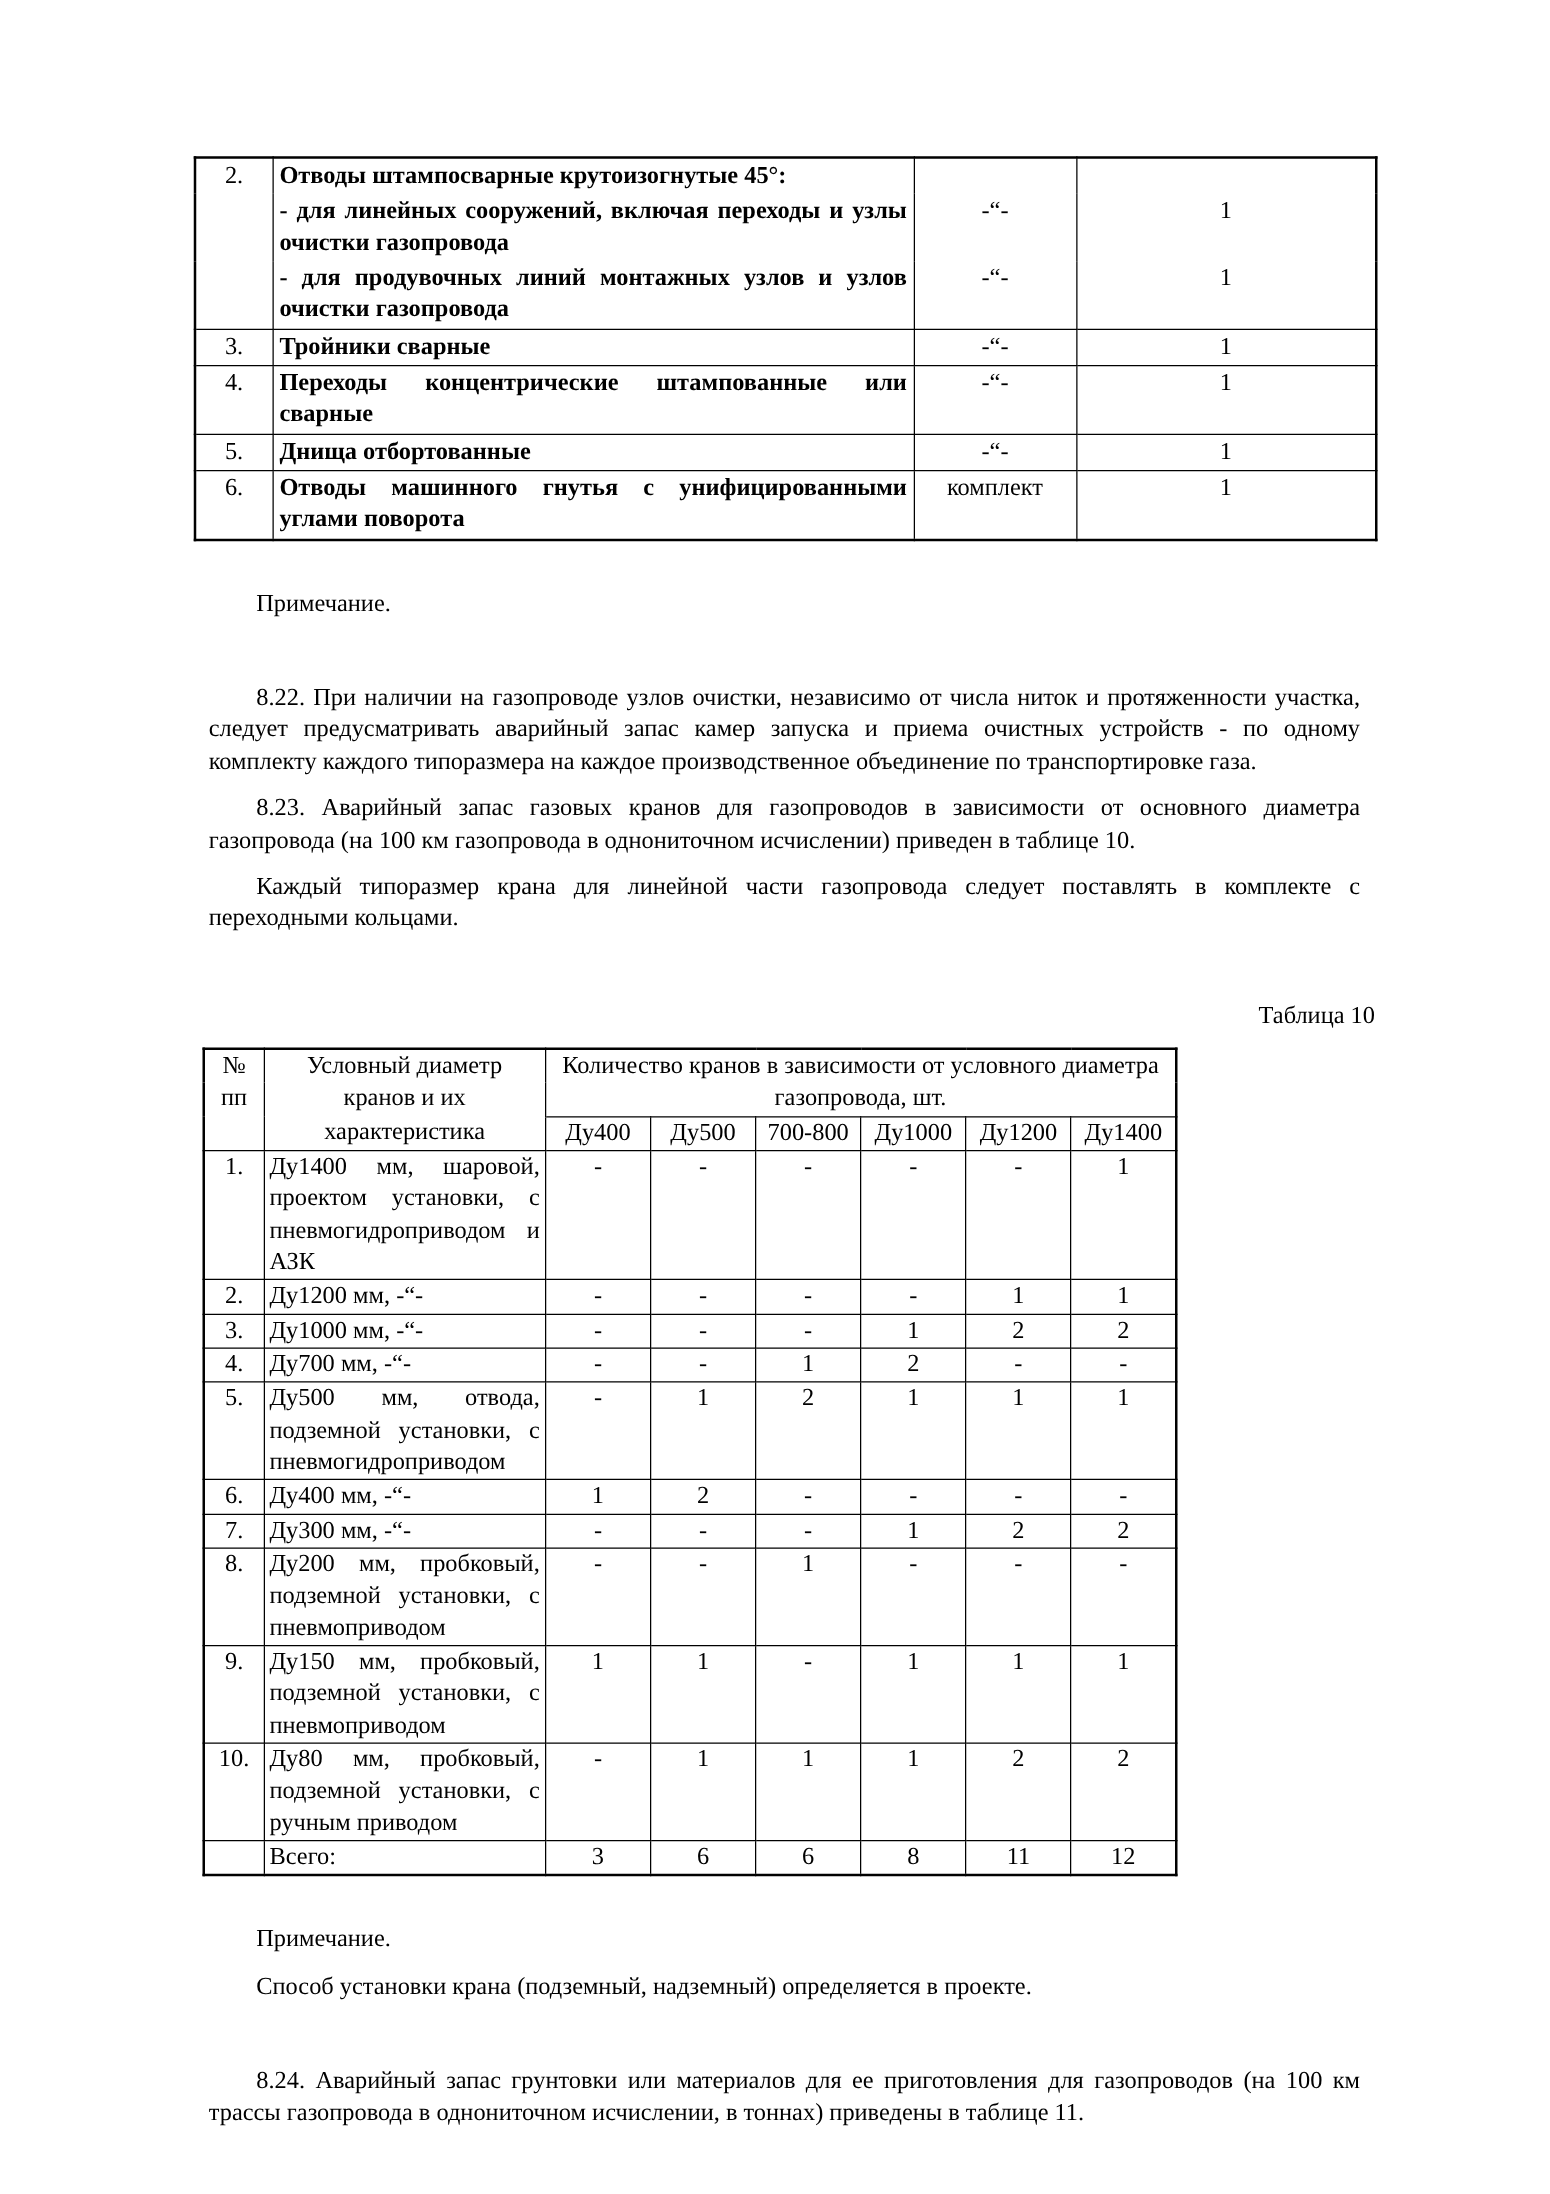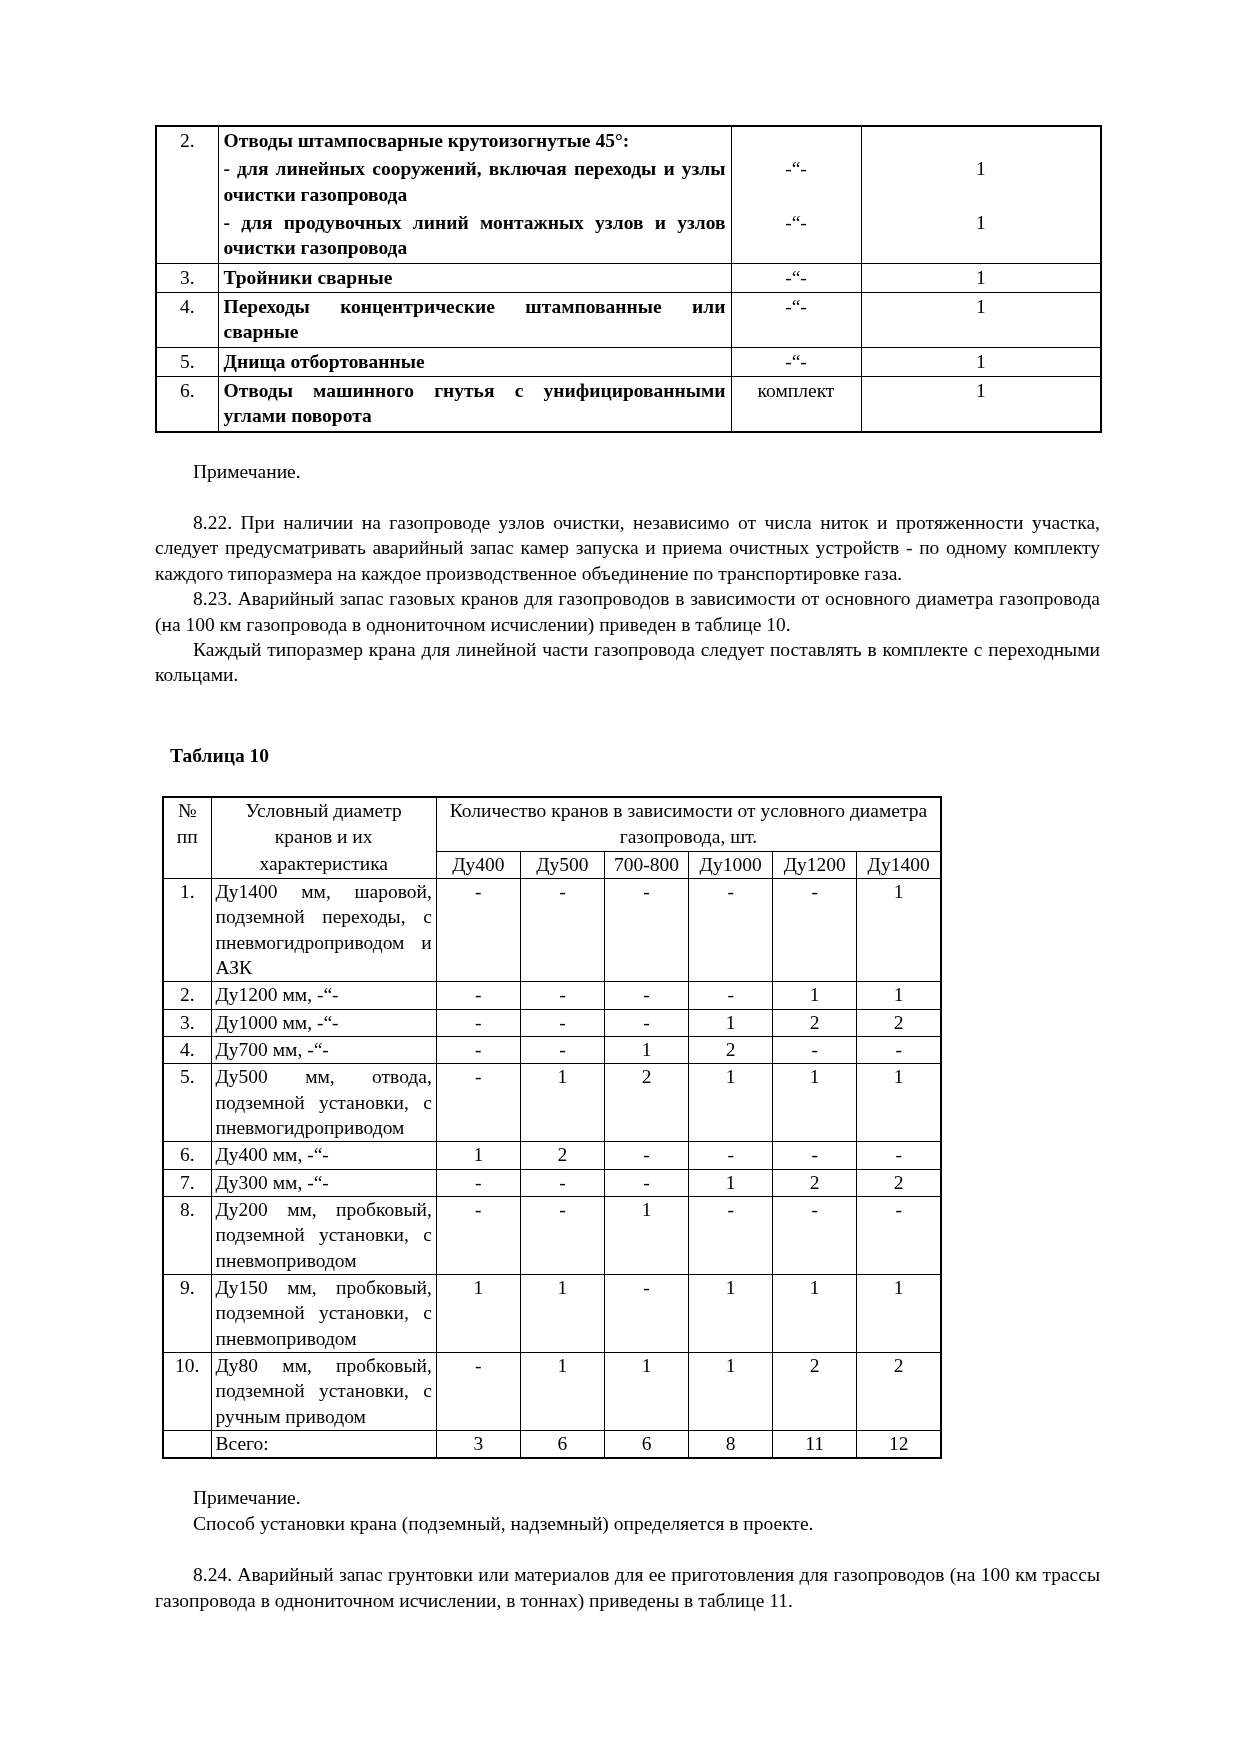--- a/index.html
+++ b/index.html
@@ -67,7 +67,7 @@
 
   
   p.para {
-    margin: 0;
+    margin: 12px;
     text-align: justify;
     text-indent: 38px;
     font-size: 19.5px;

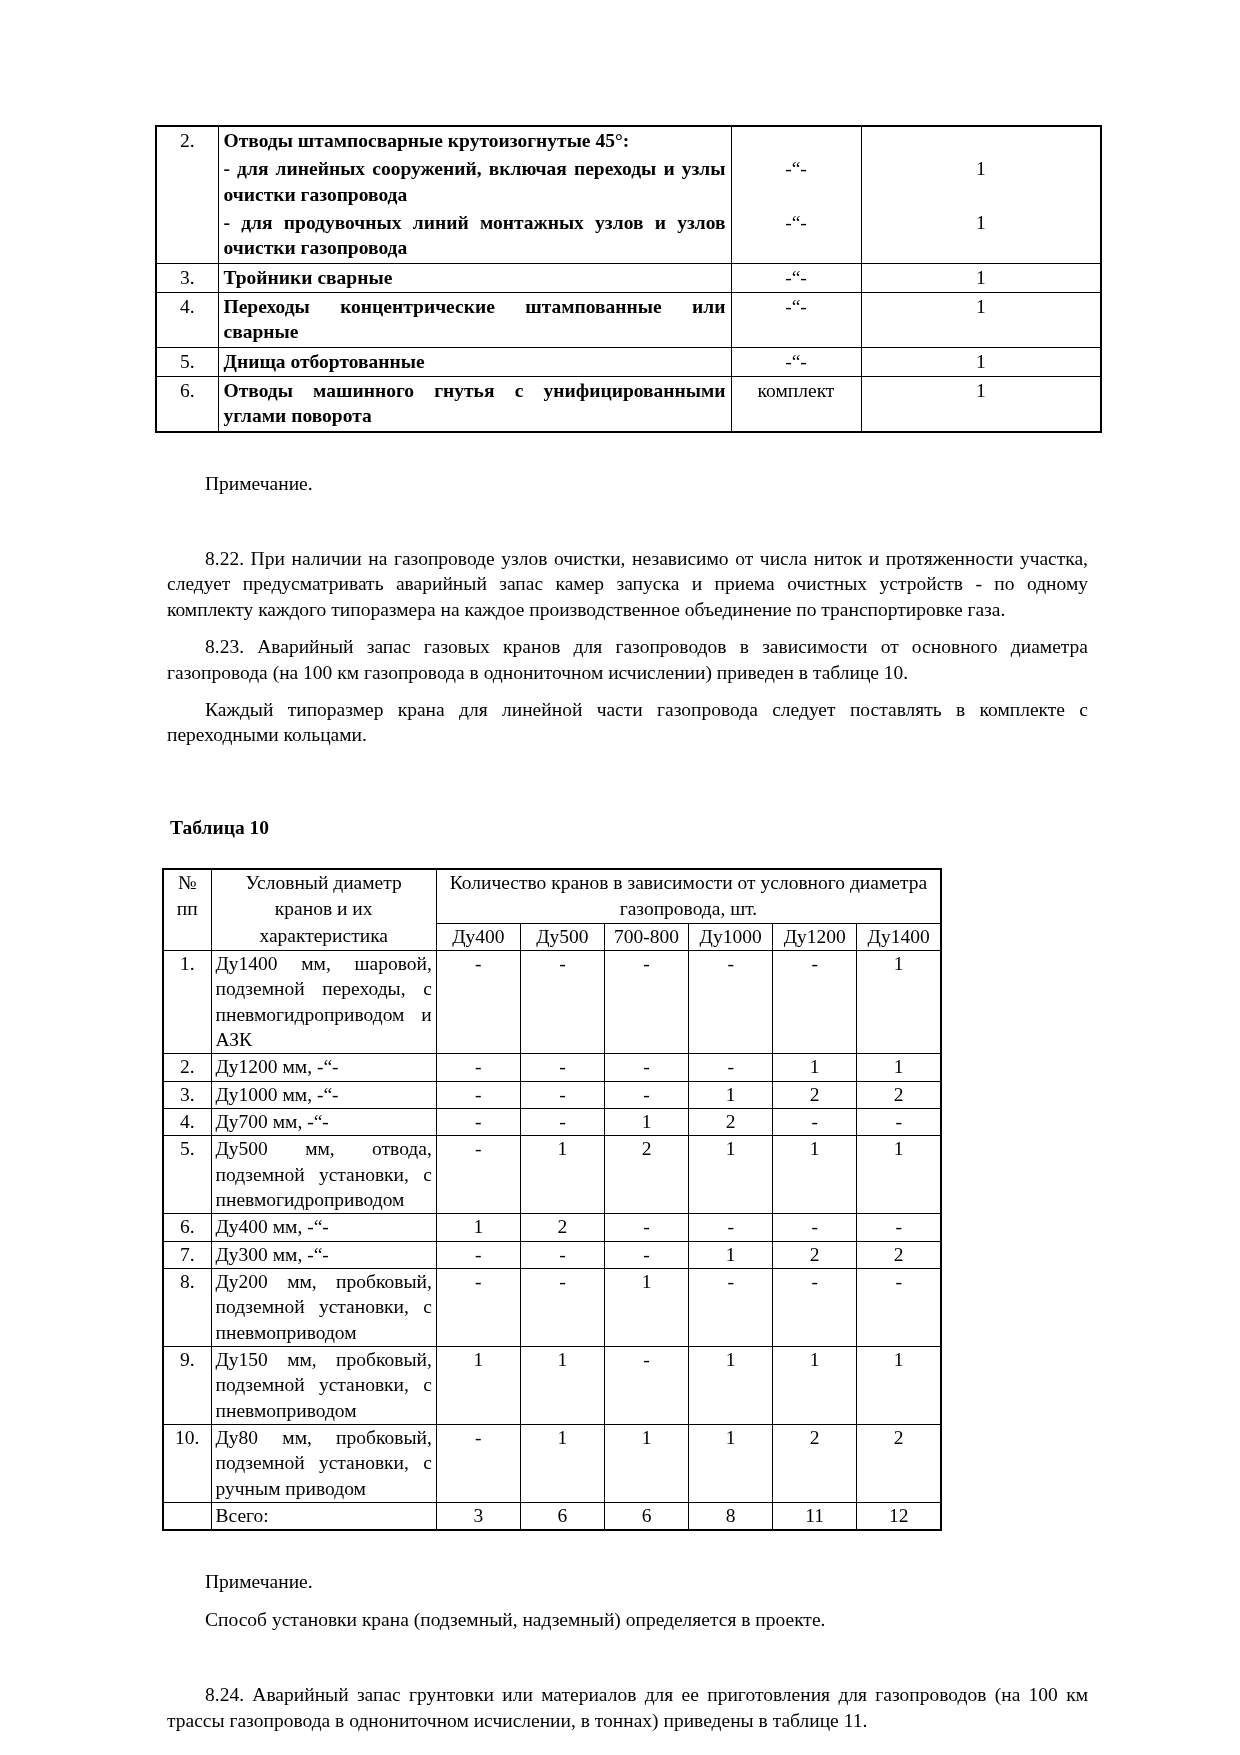--- a/index.html
+++ b/index.html
@@ -78,9 +78,9 @@
   .gap-lg { height: 40px; }
 
   .table-caption {
-    margin: 15px;
+    text-align: right;
+    margin: 0;
     font-size: 19.5px;
-    font-weight: bold;
   }
 
   

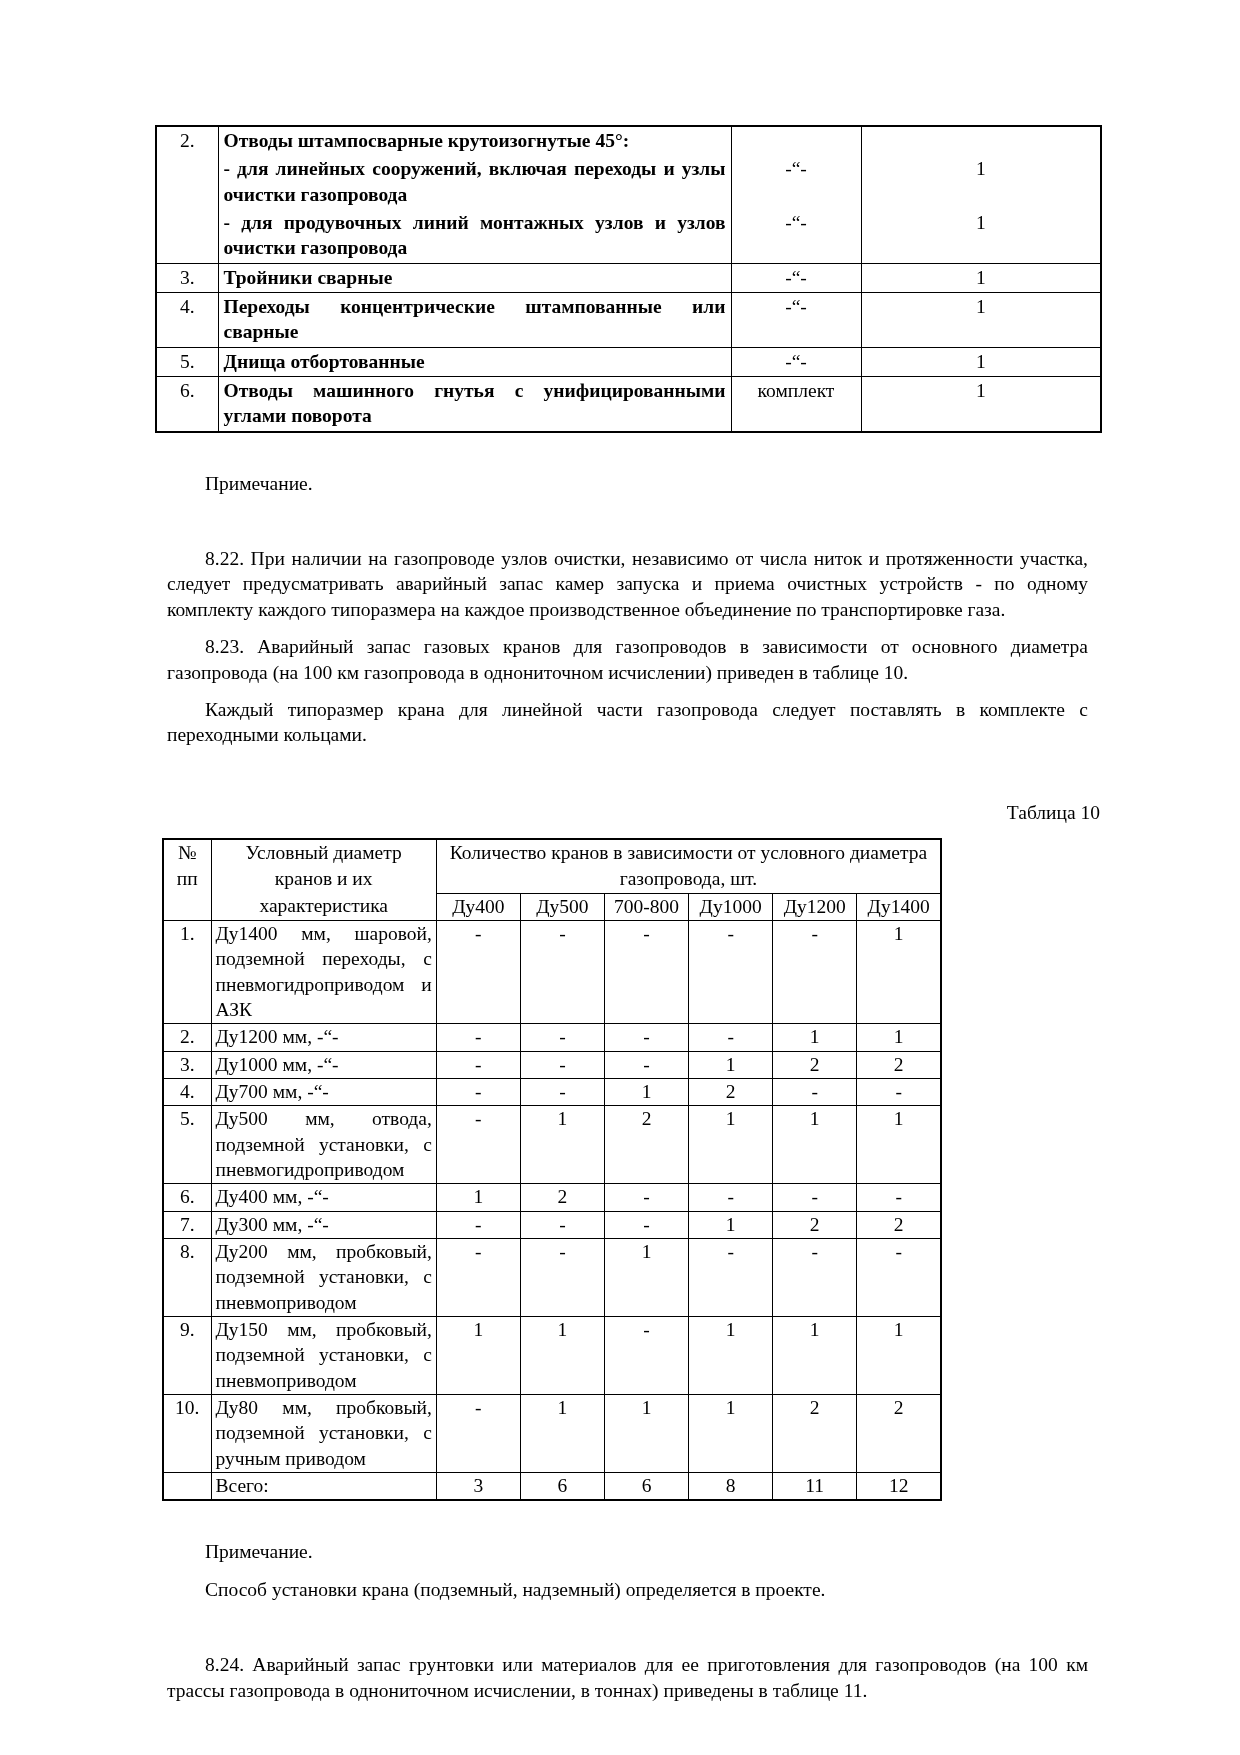--- a/index.html
+++ b/index.html
@@ -210,7 +210,7 @@
       <tbody>
         <tr>
           <td class="num">1.</td>
-          <td class="chr">Ду1400 мм, шаровой, подземной переходы, с пневмогидроприводом и АЗК</td>
+          <td class="chr">Ду1400 мм, шаровой, проектом установки, с пневмогидроприводом и АЗК</td>
           <td class="val">-</td>
           <td class="val">-</td>
           <td class="val">-</td>

